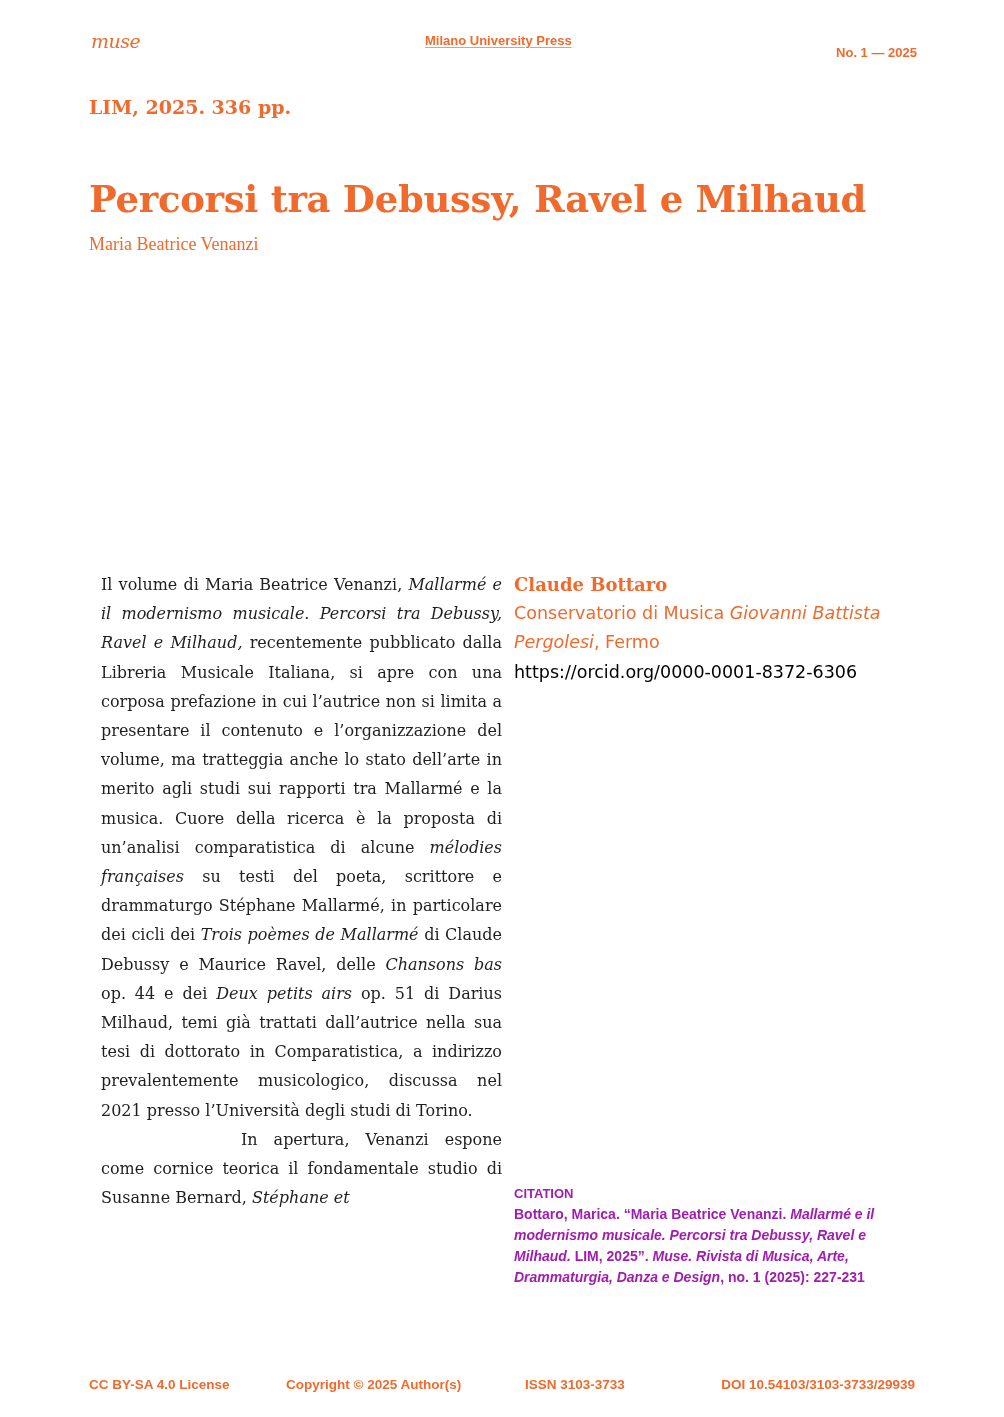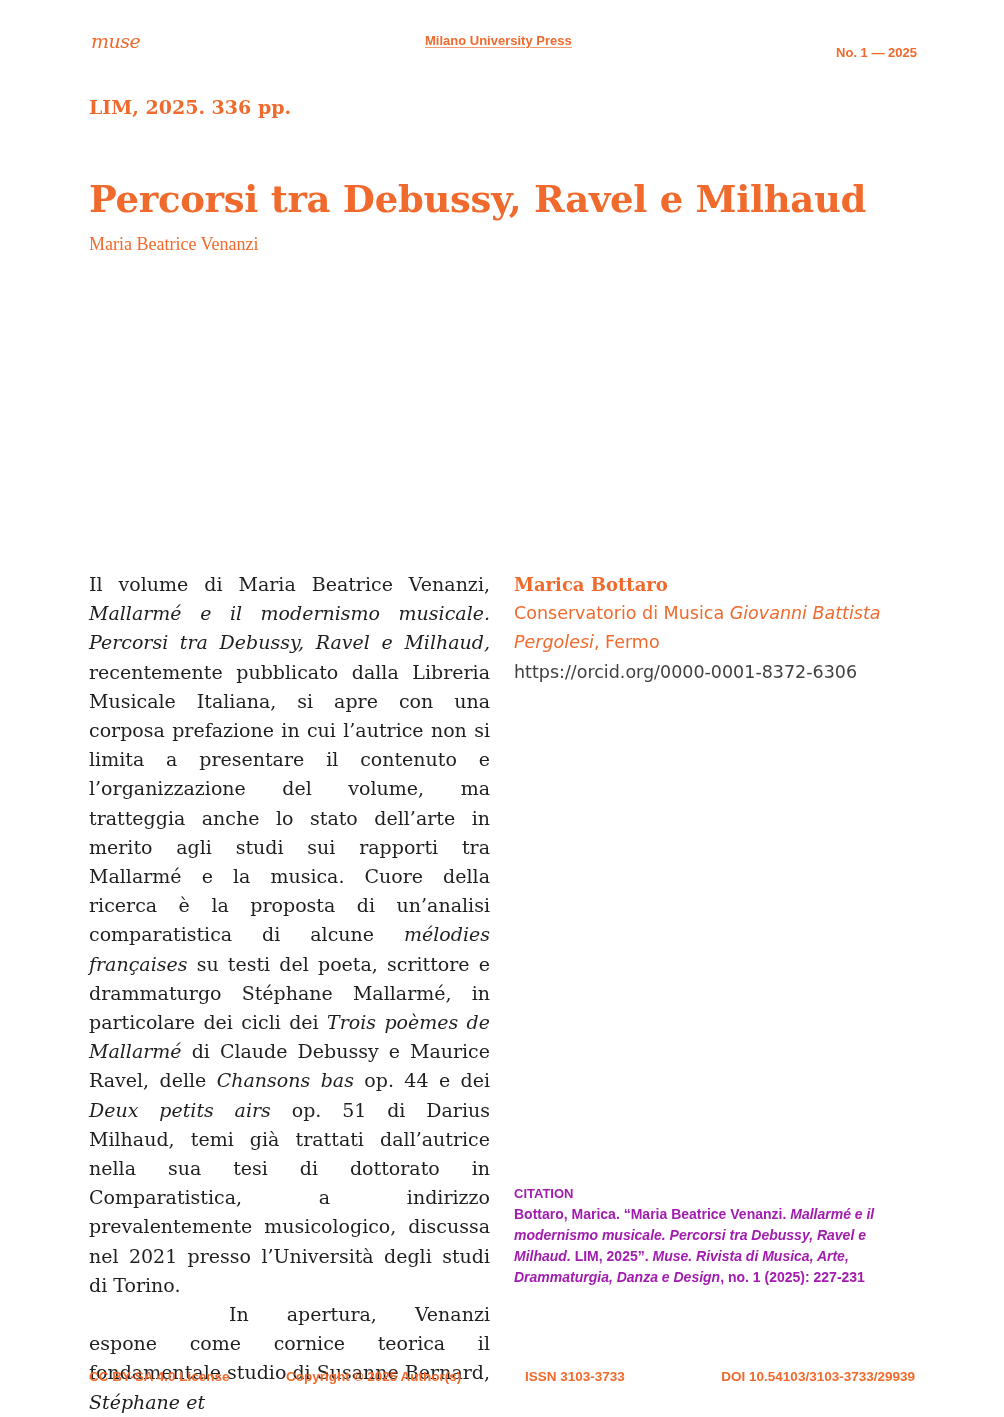--- a/index.html
+++ b/index.html
@@ -13,7 +13,7 @@
     .title { position: absolute; left: 89px; top: 129px; width: 820px; margin: 0; font-family: "DejaVu Serif", serif; font-weight: bold; font-size: 37px; line-height: 47px; color: #ef6a2c; letter-spacing: -0.3px; }
     .author-line { position: absolute; left: 89px; top: 234px; font-family: Liberation Serif, serif; font-size: 18px; color: #ef6a2c; }
 
-    .body-col { position: absolute; left: 89px; top: 570px; width: 401px; font-family: "DejaVu Serif", serif; font-size: 19px; line-height: 29.2px; color: #1f1f1f; text-align: justify; hyphens: manual; }
+    .body-col { position: absolute; left: 101px; top: 570px; width: 401px; font-family: "DejaVu Serif", serif; font-size: 16px; line-height: 29.2px; color: #1f1f1f; text-align: justify; hyphens: manual; }
     .body-col p { margin: 0; }
     .body-col p.indent { text-indent: 140px; }
     .body-col em { font-style: italic; }

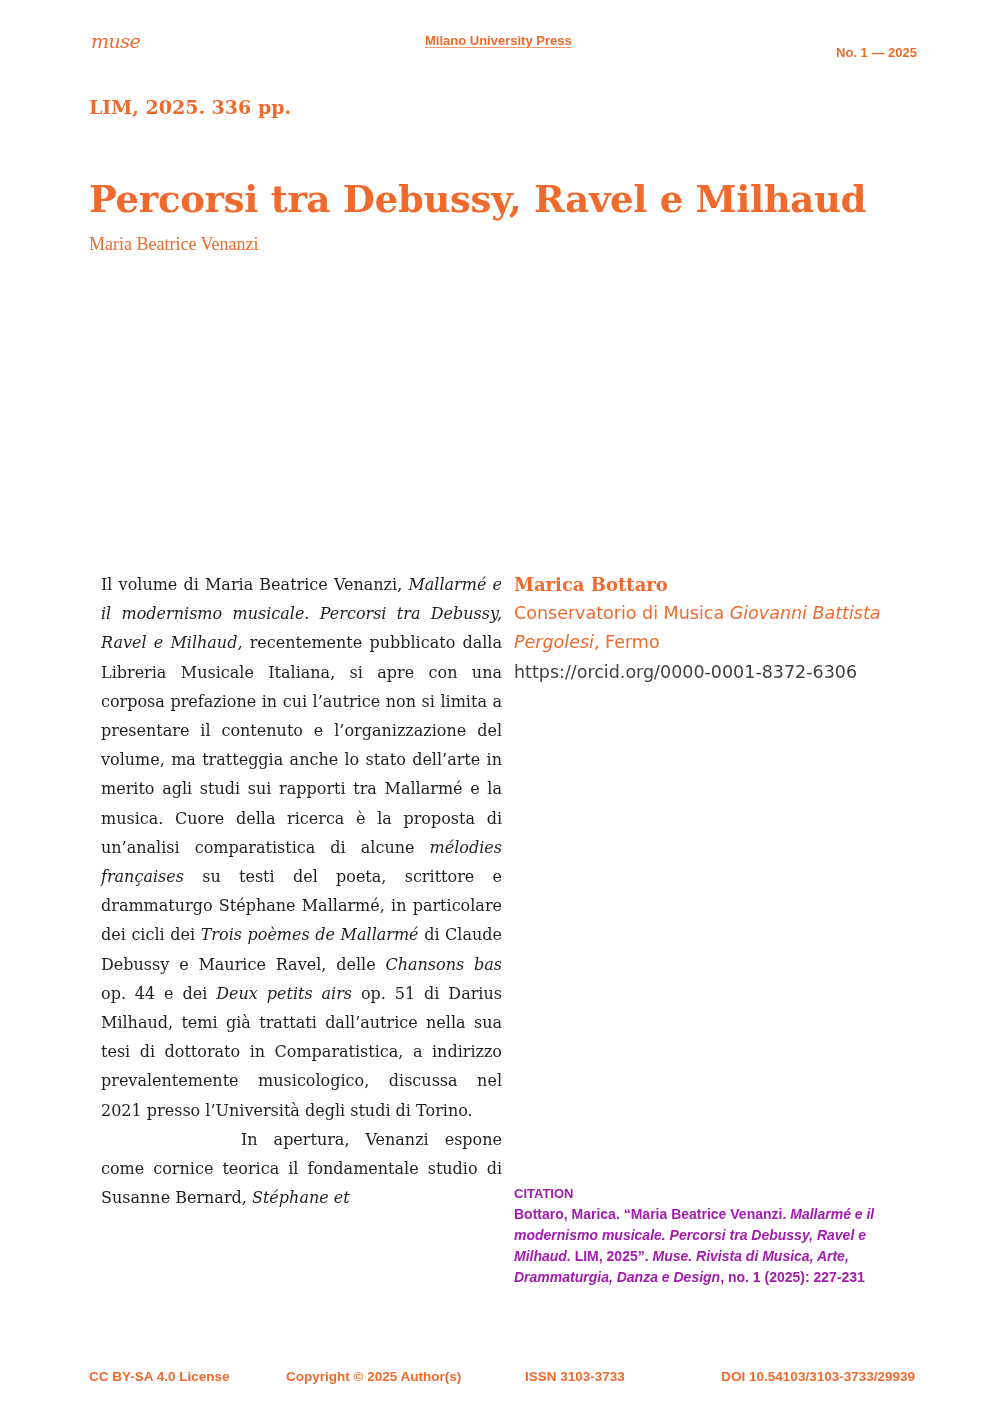--- a/index.html
+++ b/index.html
@@ -51,7 +51,7 @@
 </div>
 
 <aside class="aside">
-  <div class="name">Marica Bottaro</div>
+  <div class="name">Claude Bottaro</div>
   <div><span>Conservatorio di Musica </span><em>Giovanni Battista Pergolesi</em><span>, Fermo</span></div>
   <a class="orcid">https://orcid.org/0000-0001-8372-6306</a>
 </aside>

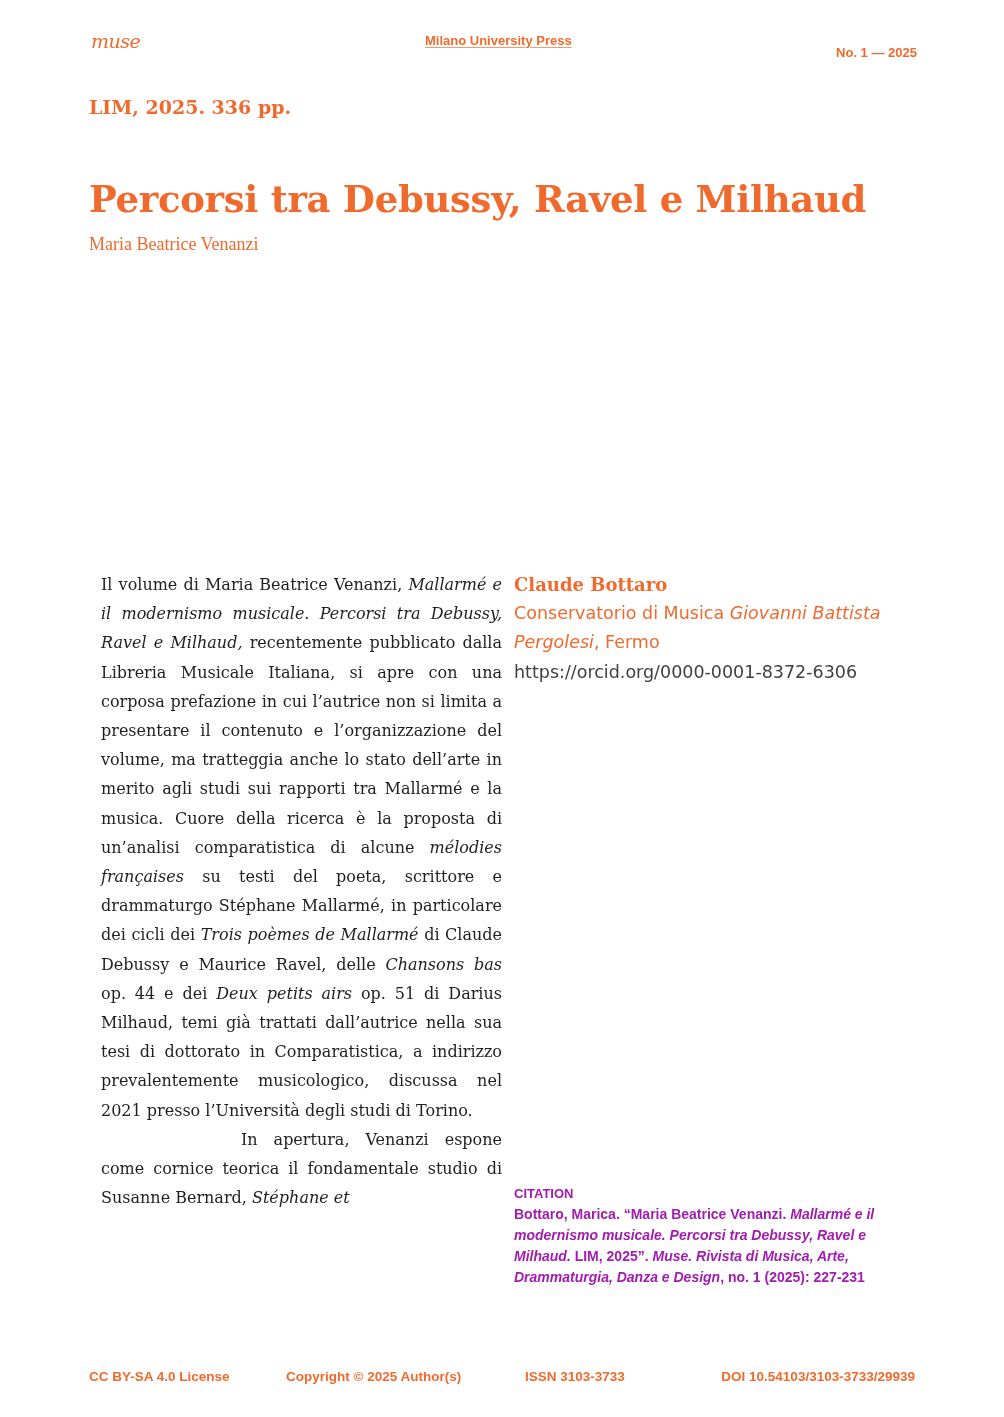--- a/index.html
+++ b/index.html
@@ -20,7 +20,7 @@
 
     .aside { position: absolute; left: 514px; top: 570px; width: 400px; font-family: "DejaVu Sans", sans-serif; font-size: 17.5px; line-height: 29.2px; color: #ef6a2c; }
     .aside .name { font-family: "DejaVu Serif", serif; font-weight: bold; font-size: 18px; }
-    .aside .orcid { color: #404040; text-decoration: none; display: block; }
+    .aside .orcid { color: #000000; text-decoration: none; display: block; }
 
     .citation { position: absolute; left: 514px; top: 1183px; width: 380px; font-family: "Liberation Sans", sans-serif; font-size: 14px; line-height: 21px; font-weight: bold; color: #a21caf; }
     .citation .label { font-size: 13px; }

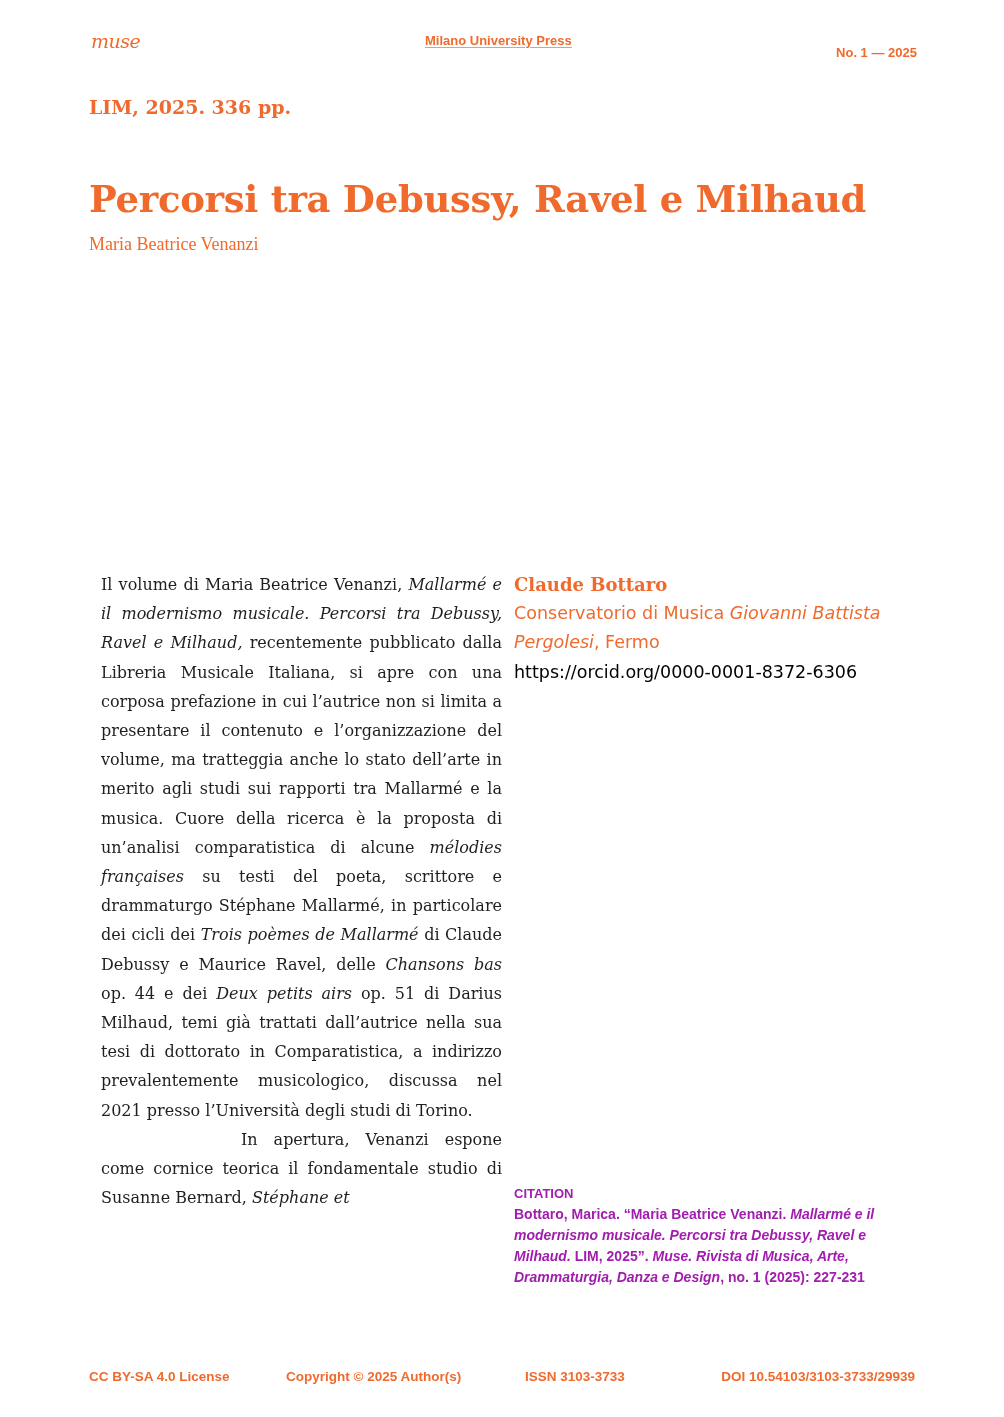--- a/index.html
+++ b/index.html
@@ -27,7 +27,7 @@
     .citation em { font-style: italic; }
 
     .footer { position: absolute; left: 89px; top: 1369px; width: 826px; height: 18px; font-family: "Liberation Sans", sans-serif; font-weight: bold; font-size: 13.5px; color: #ef6a2c; }
-    .footer span { position: absolute; top: 0; white-space: nowrap; }
+    .footer span { position: absolute; top: 8px; white-space: nowrap; }
   </style>
 </head>
 <body>

